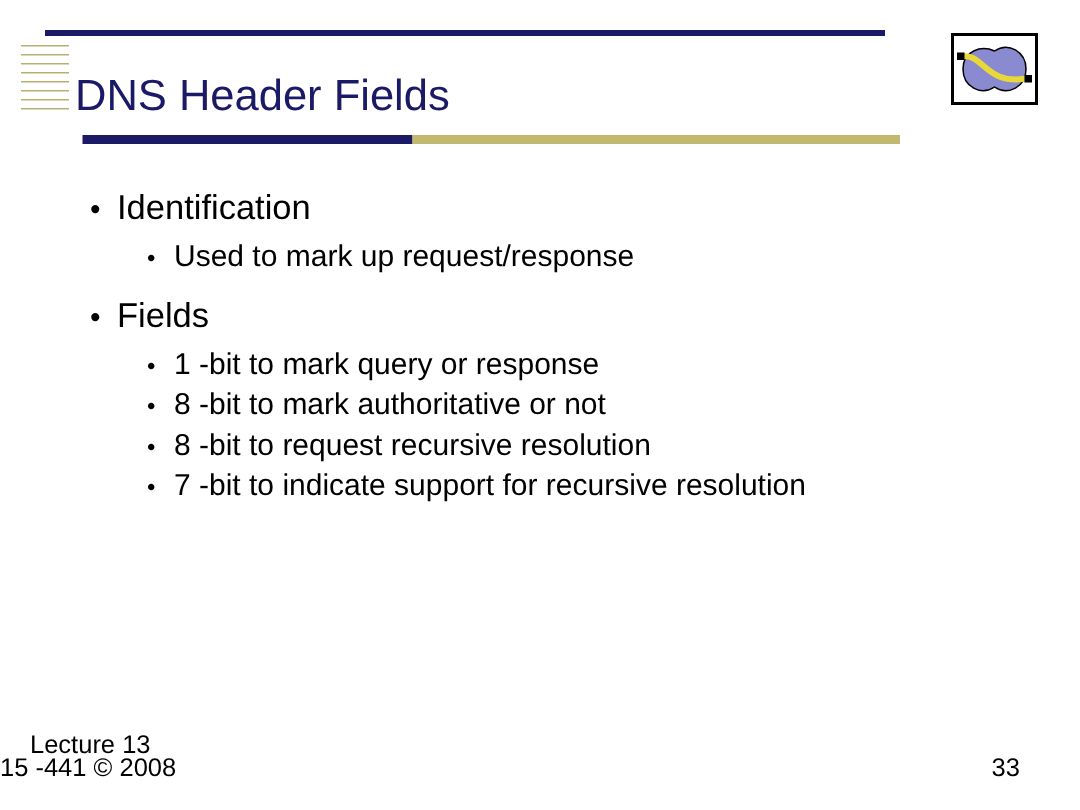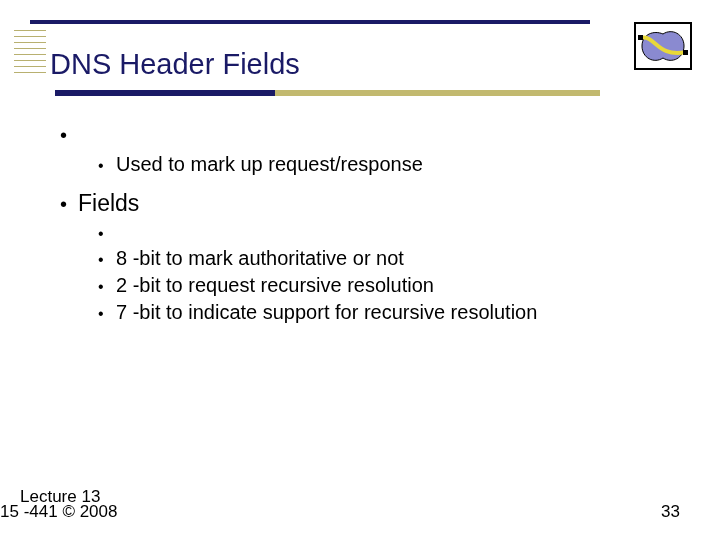--- a/index.html
+++ b/index.html
@@ -157,6 +157,7 @@
 
     <div class="b1">
       <span class="dot">•</span>
+      <span>Identification</span>
     </div>
     <div class="b2-wrap">
       <div class="b2">

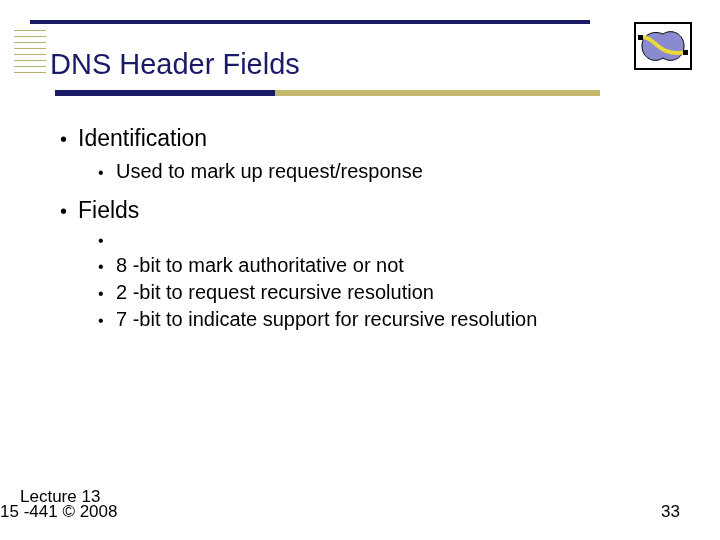--- a/index.html
+++ b/index.html
@@ -173,6 +173,7 @@
     <div class="b2-wrap">
       <div class="b2">
         <span class="dot">•</span>
+        <span>1 -bit to mark query or response</span>
       </div>
       <div class="b2">
         <span class="dot">•</span>

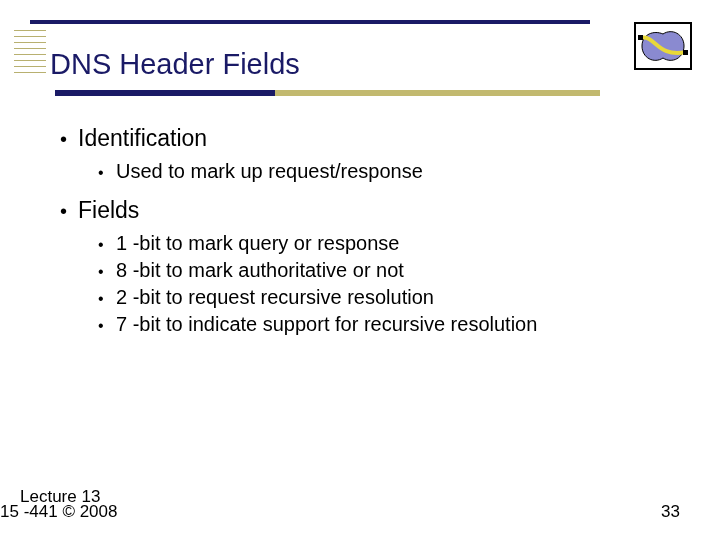--- a/index.html
+++ b/index.html
@@ -181,7 +181,7 @@
       </div>
       <div class="b2">
         <span class="dot">•</span>
-        <span>2 -bit to request recursive resolution</span>
+        <span>8 -bit to request recursive resolution</span>
       </div>
       <div class="b2">
         <span class="dot">•</span>

